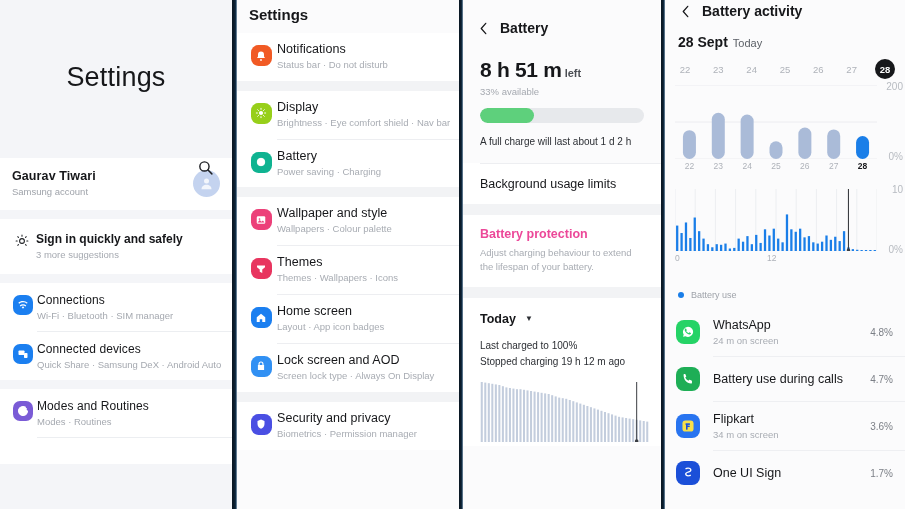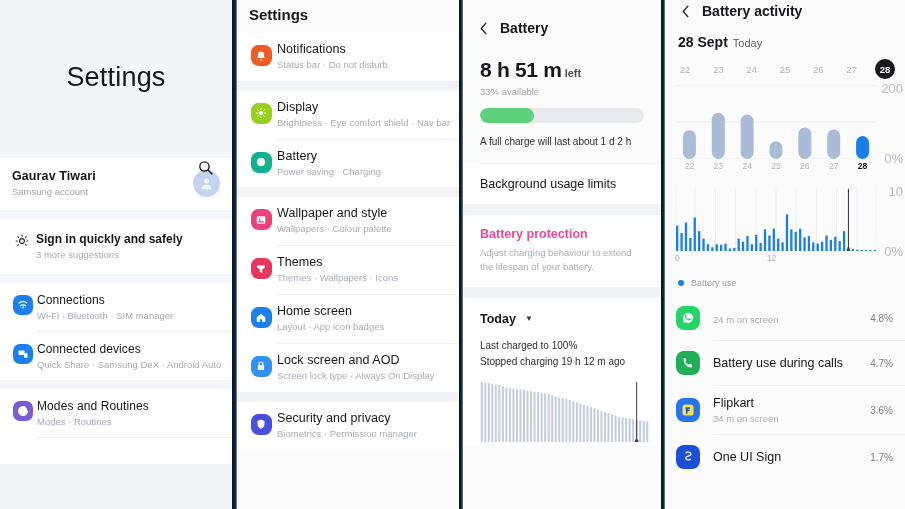--- a/index.html
+++ b/index.html
@@ -110,7 +110,7 @@
   .a-day.sel { background: #17181b; color: #fff; font-weight: bold; }
   .a-chart1 { position: relative; margin: 6px 28px 0 10px; height: 90px; }
   .a-chart2 { position: relative; margin: 14px 28px 4px 10px; height: 78px; }
-  .a-ylab { position: absolute; font-size: 13px; color: #b7bbc1; }
+  .a-ylab { position: absolute; font-size: 10px; color: #b7bbc1; }
   .a-xlab { position: absolute; font-size: 8.5px; color: #aeb2b9; }
   .a-xlab.sel { color: #17181b; font-weight: bold; }
   .a-legend { display: flex; align-items: center; padding: 7px 0 0 13px; }

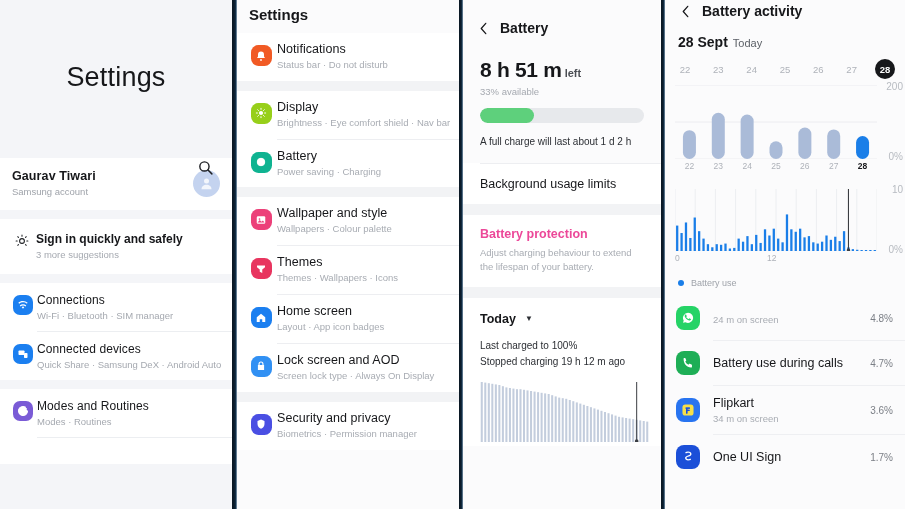--- a/index.html
+++ b/index.html
@@ -109,7 +109,7 @@
            font-size: 9.5px; color: #aeb2b9; }
   .a-day.sel { background: #17181b; color: #fff; font-weight: bold; }
   .a-chart1 { position: relative; margin: 6px 28px 0 10px; height: 90px; }
-  .a-chart2 { position: relative; margin: 14px 28px 4px 10px; height: 78px; }
+  .a-chart2 { position: relative; margin: 14px 28px 16px 10px; height: 78px; }
   .a-ylab { position: absolute; font-size: 10px; color: #b7bbc1; }
   .a-xlab { position: absolute; font-size: 8.5px; color: #aeb2b9; }
   .a-xlab.sel { color: #17181b; font-weight: bold; }

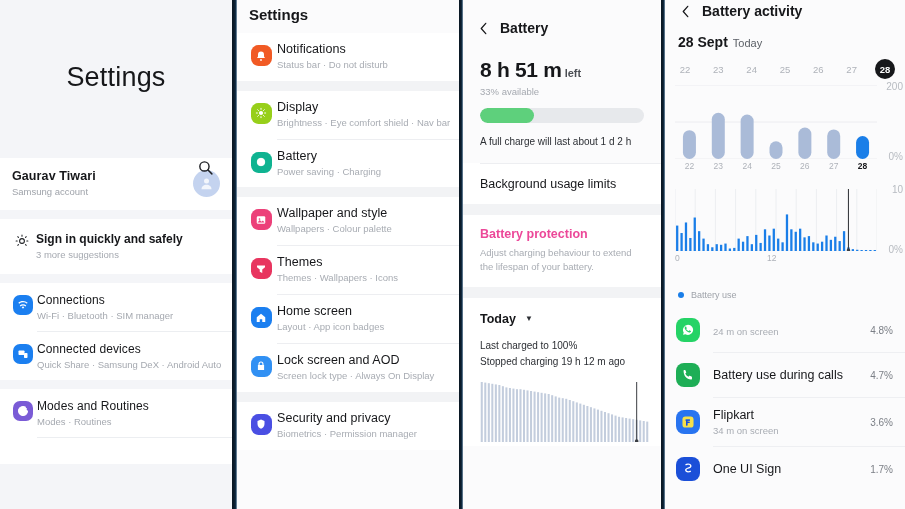--- a/index.html
+++ b/index.html
@@ -594,6 +594,7 @@
             </svg>
           </div>
           <div class="a-app-txt">
+            <div class="a-app-name">WhatsApp</div>
             <div class="a-app-sub">24 m on screen</div>
           </div>
           <div class="a-app-pct">4.8%</div>

